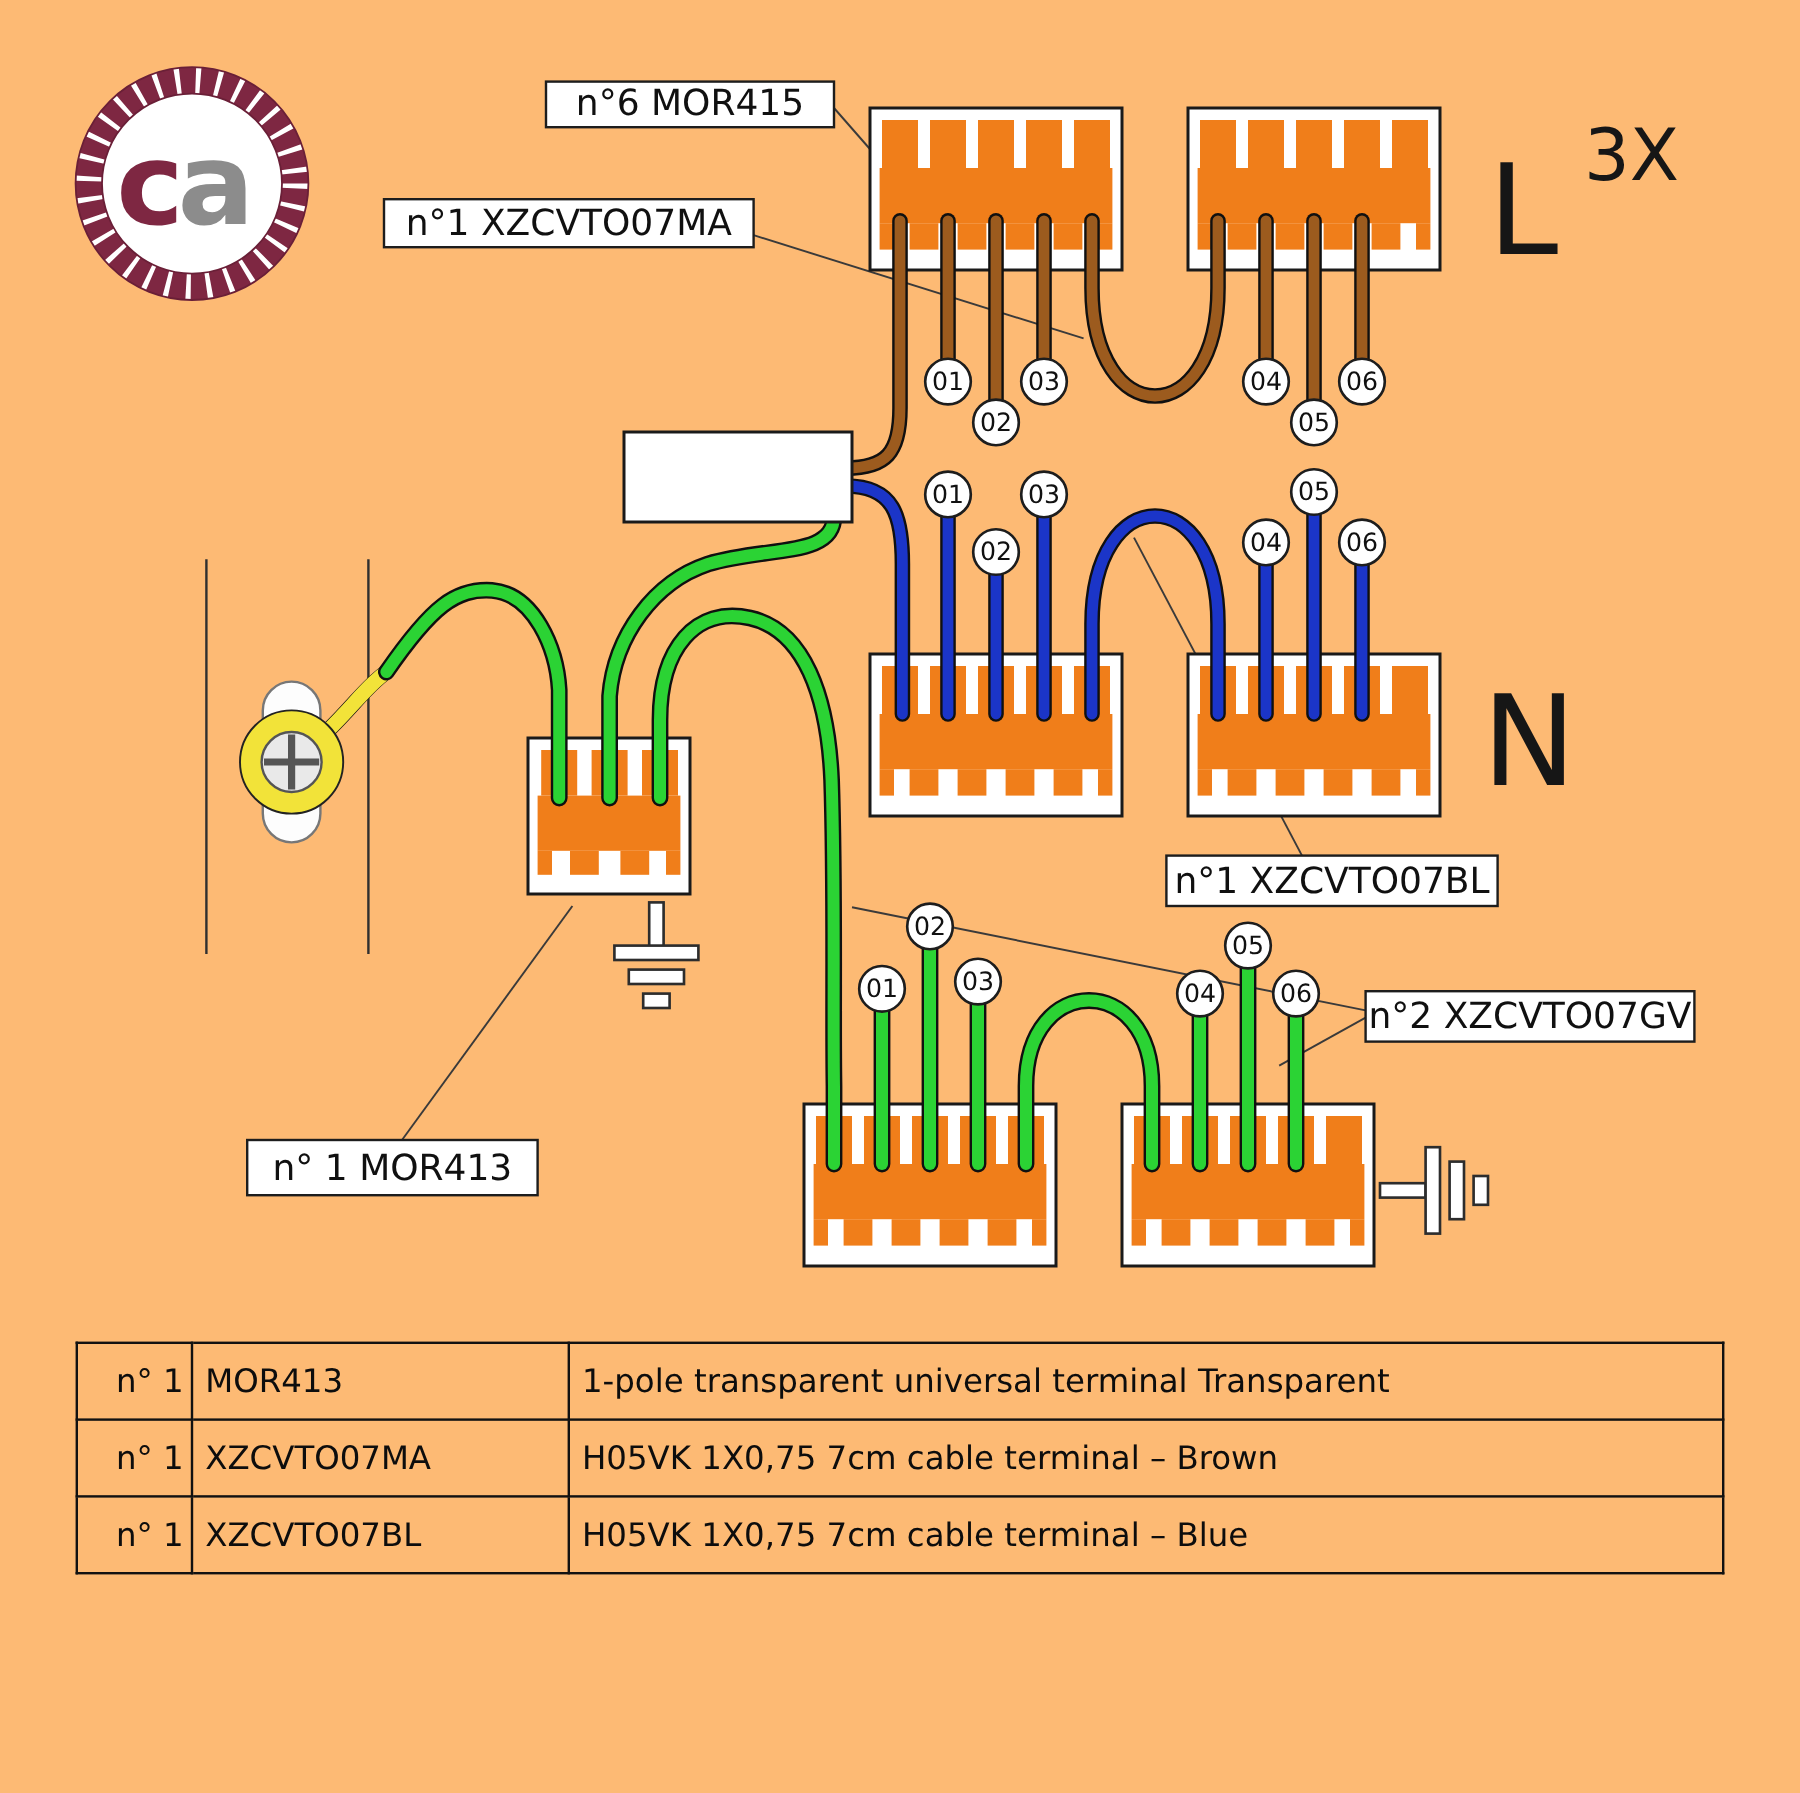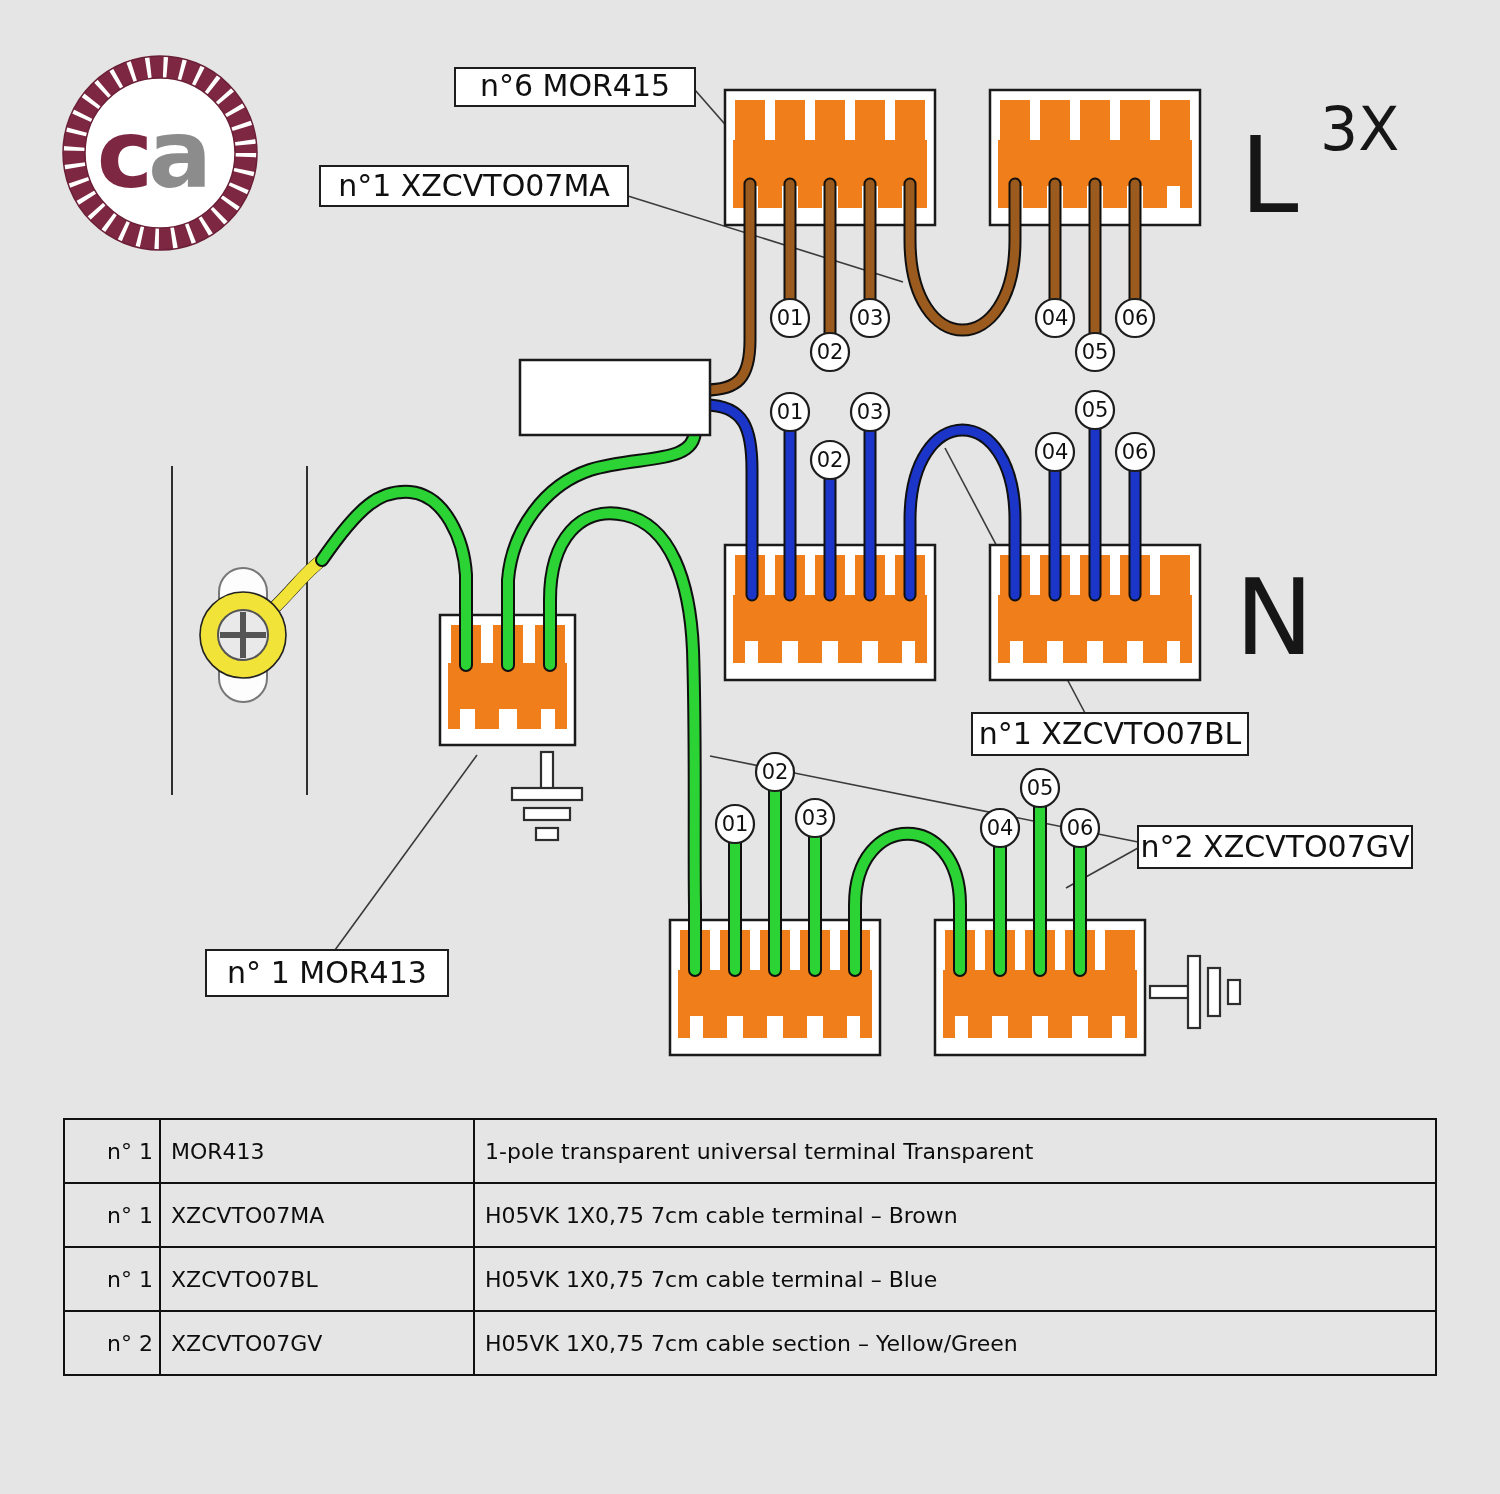--- a/index.html
+++ b/index.html
@@ -3,7 +3,7 @@
 <meta charset="utf-8">
 <style>
   html,body{margin:0;padding:0;background:#fff;}
-  .canvas{position:relative;width:1500px;height:1494px;background:#e5e5e5;overflow:hidden;
+  .canvas{position:relative;width:1500px;height:1494px;background:#fdba74;overflow:hidden;
           font-family:"DejaVu Sans","Liberation Sans",sans-serif;}
   svg{position:absolute;left:0;top:0;}
 

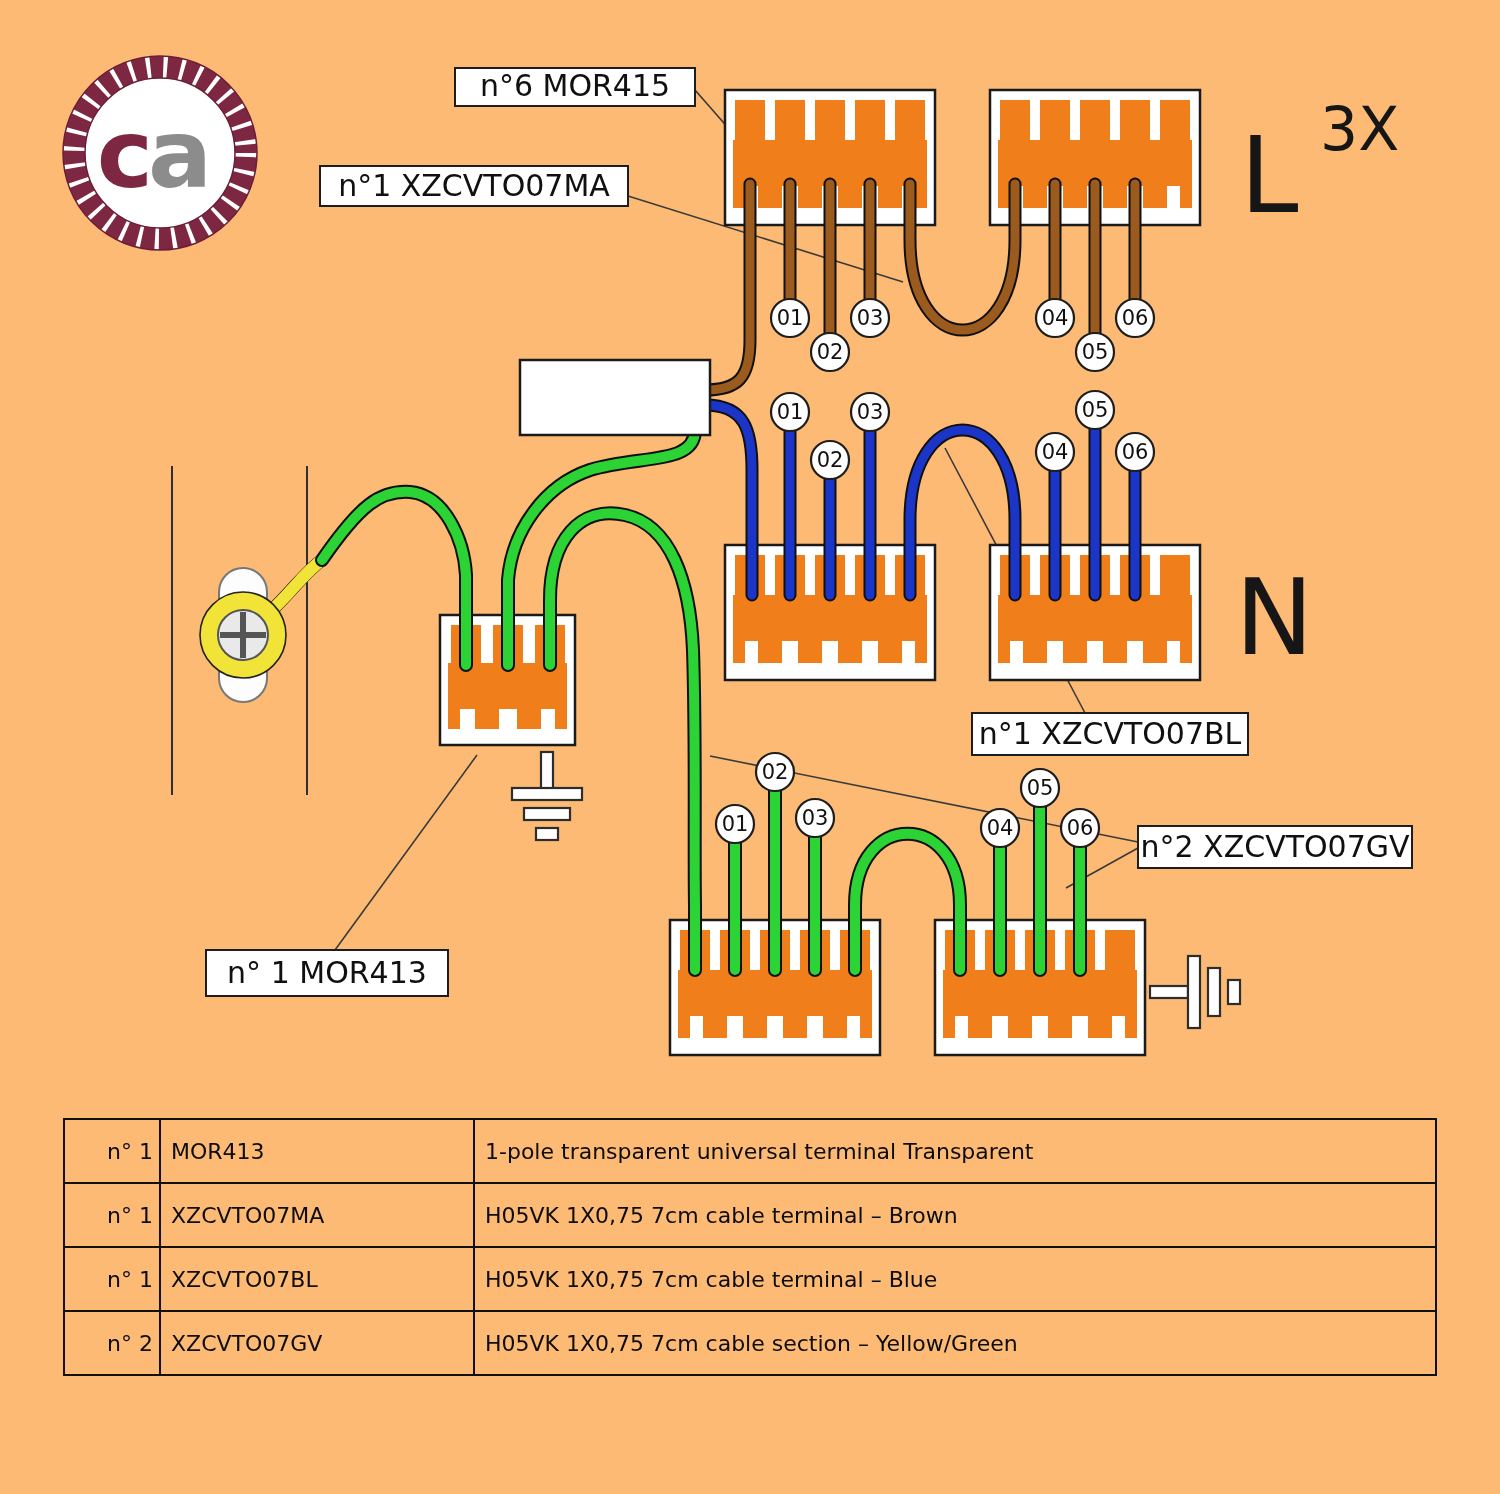--- a/index.html
+++ b/index.html
@@ -32,7 +32,7 @@
 
   
   .parts-table{position:absolute;left:63px;top:1118px;width:1374px;border-collapse:collapse;
-               font-size:22px;color:#0d0d0d;table-layout:fixed;}
+               font-size:27px;color:#0d0d0d;table-layout:fixed;}
   .parts-table td{border:2.5px solid #111;height:62px;padding:0 10px;white-space:nowrap;overflow:hidden;}
   .parts-table td.qty{width:78px;text-align:right;padding-right:6px;}
   .parts-table td.code{width:292px;margin-left:32px;}

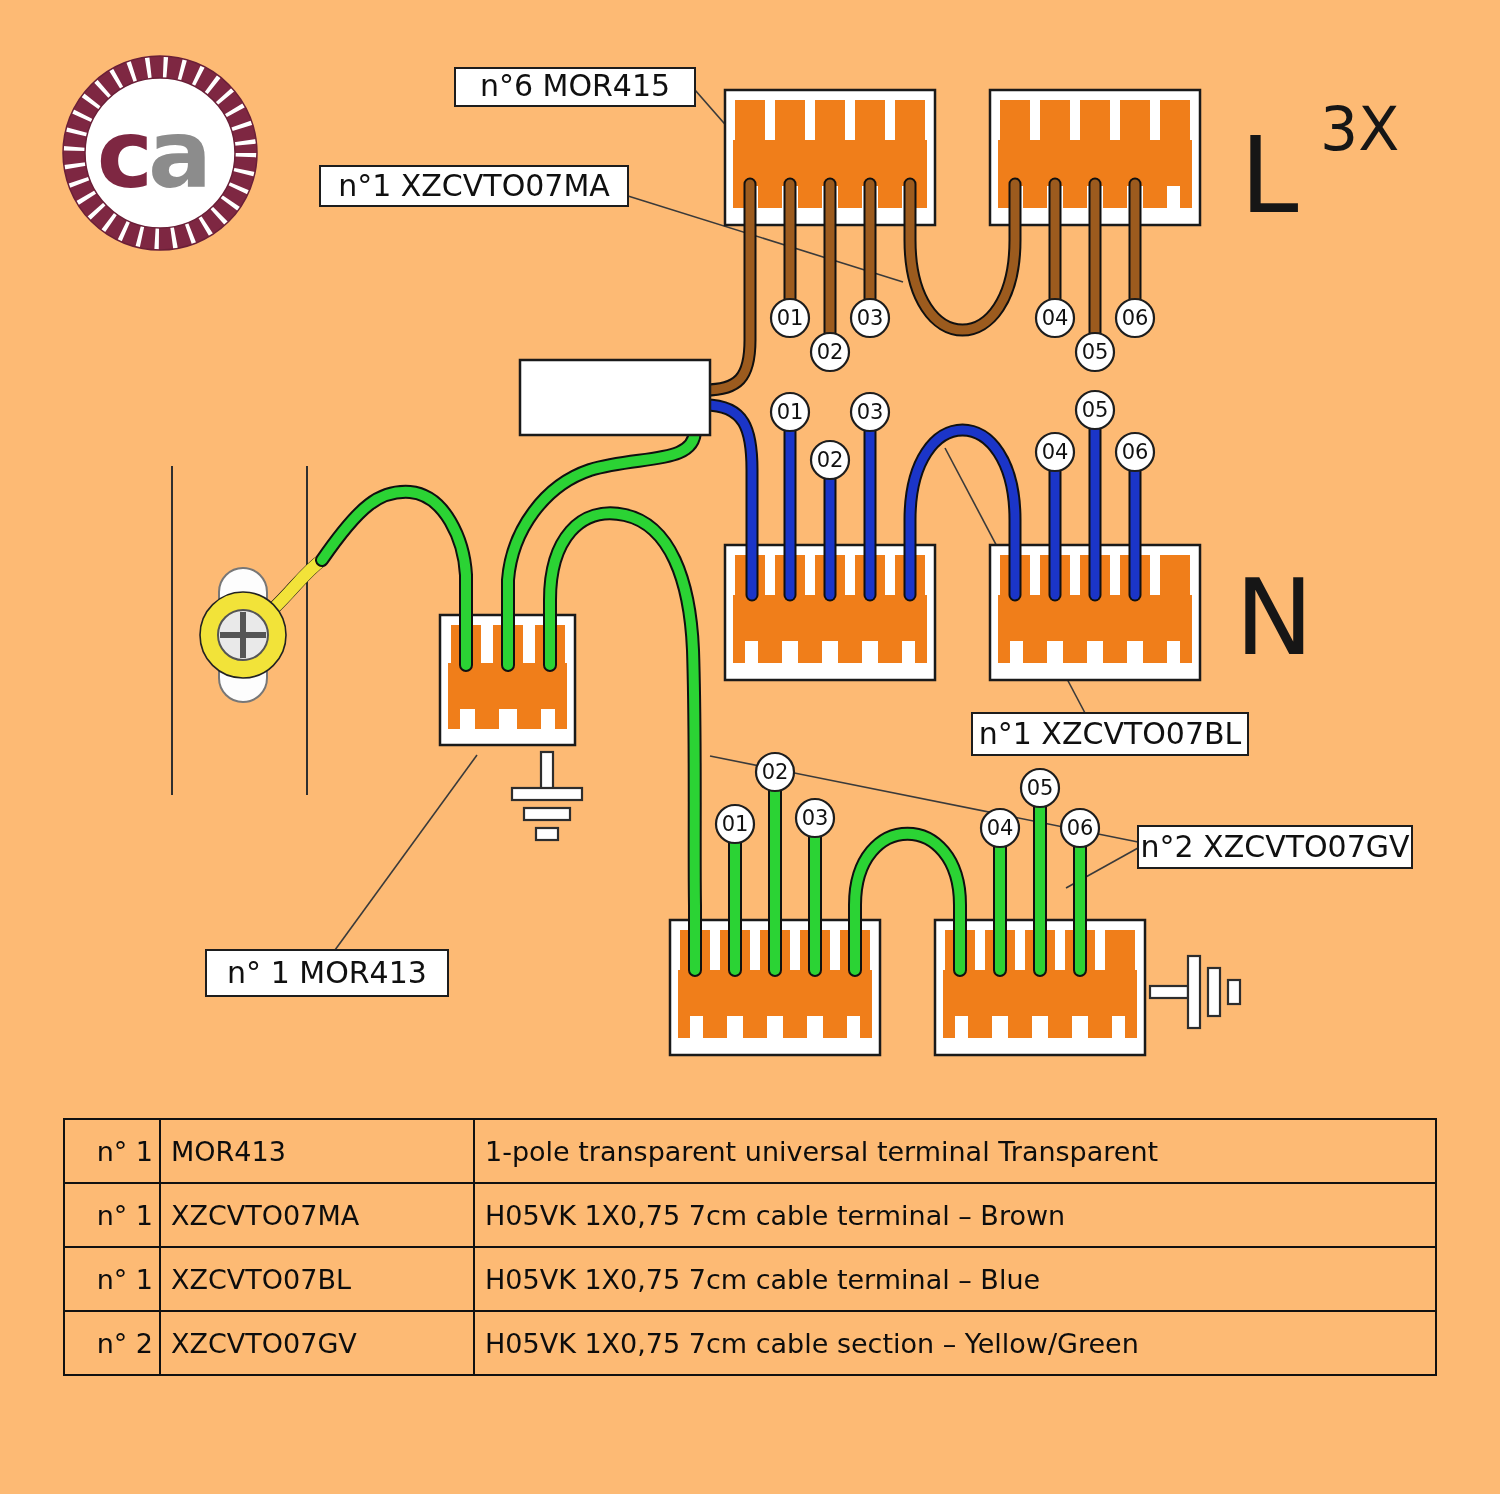--- a/index.html
+++ b/index.html
@@ -306,11 +306,6 @@
       <td class="code">XZCVTO07BL</td>
       <td class="desc">H05VK 1X0,75 7cm cable terminal – Blue</td>
     </tr>
-    <tr>
-      <td class="qty">n° 2</td>
-      <td class="code">XZCVTO07GV</td>
-      <td class="desc">H05VK 1X0,75 7cm cable section – Yellow/Green</td>
-    </tr>
   </tbody>
 </table>
 

